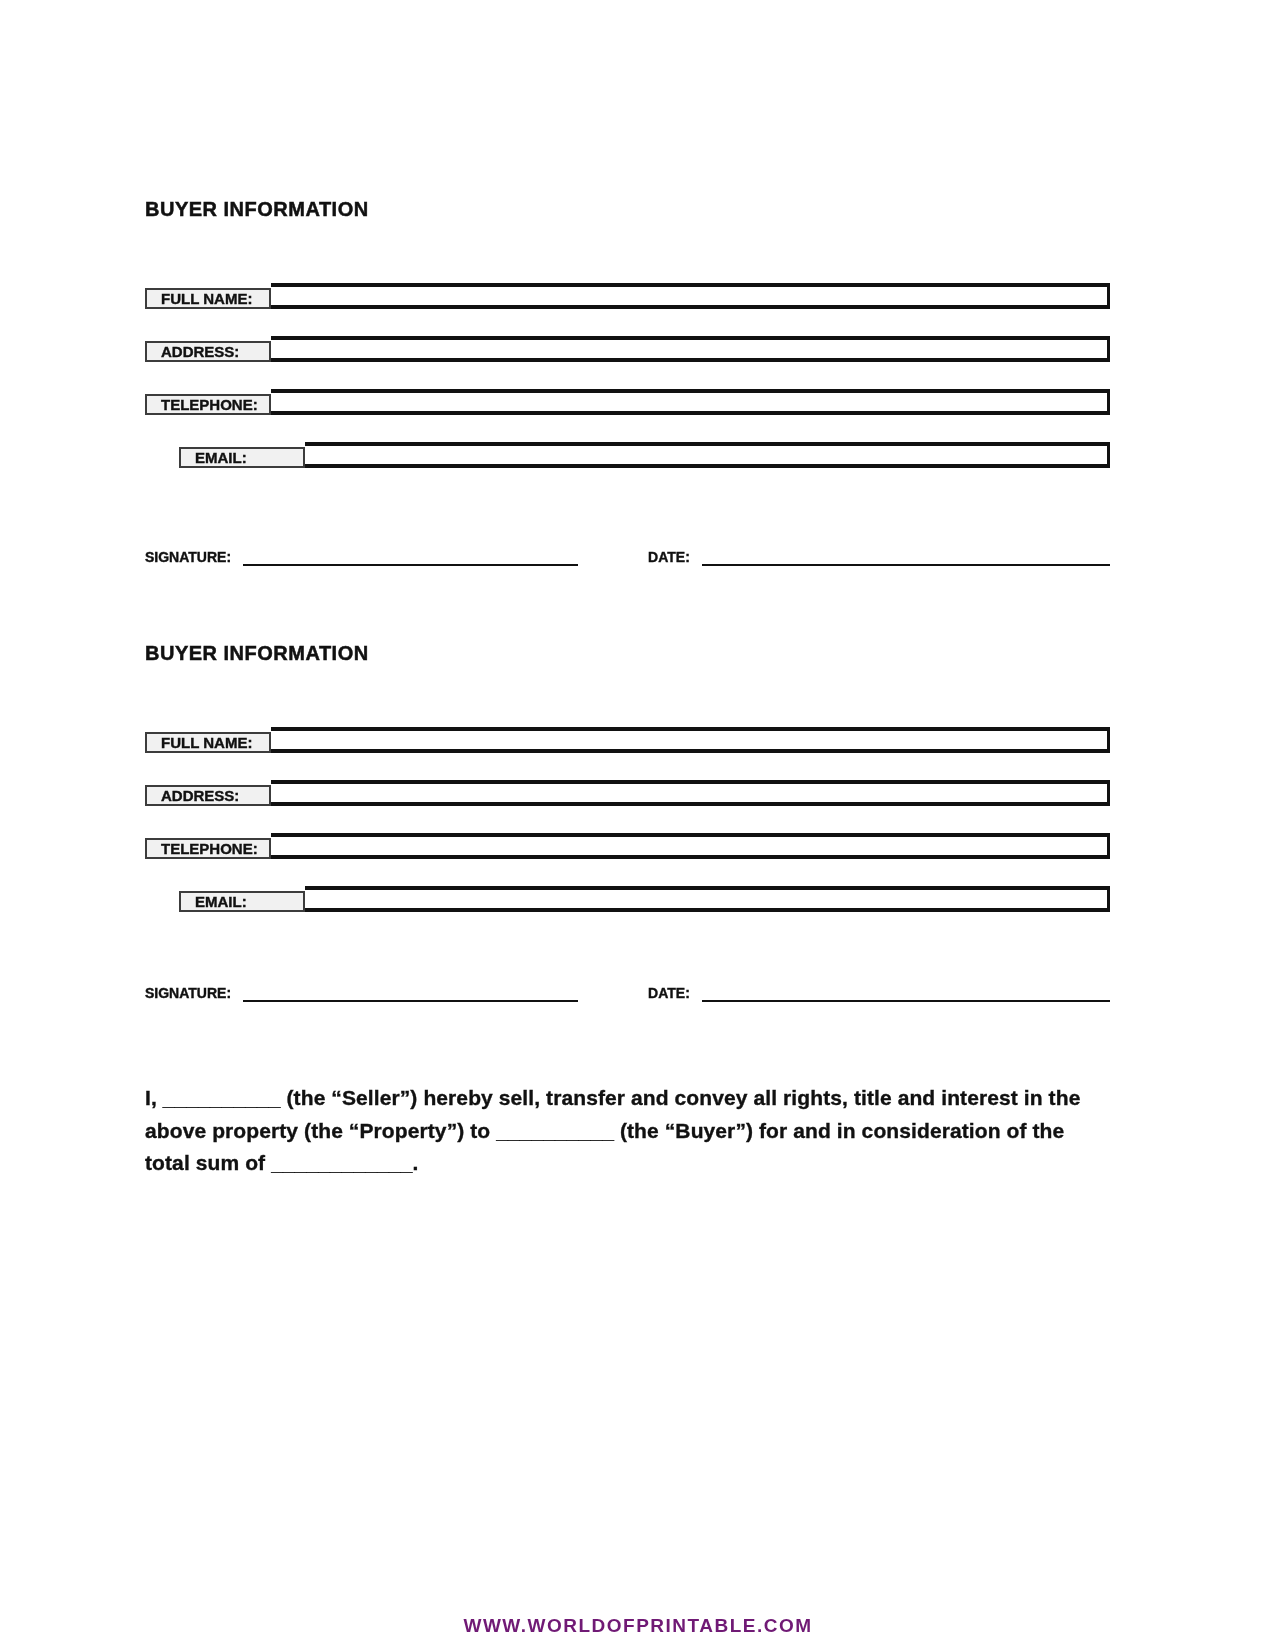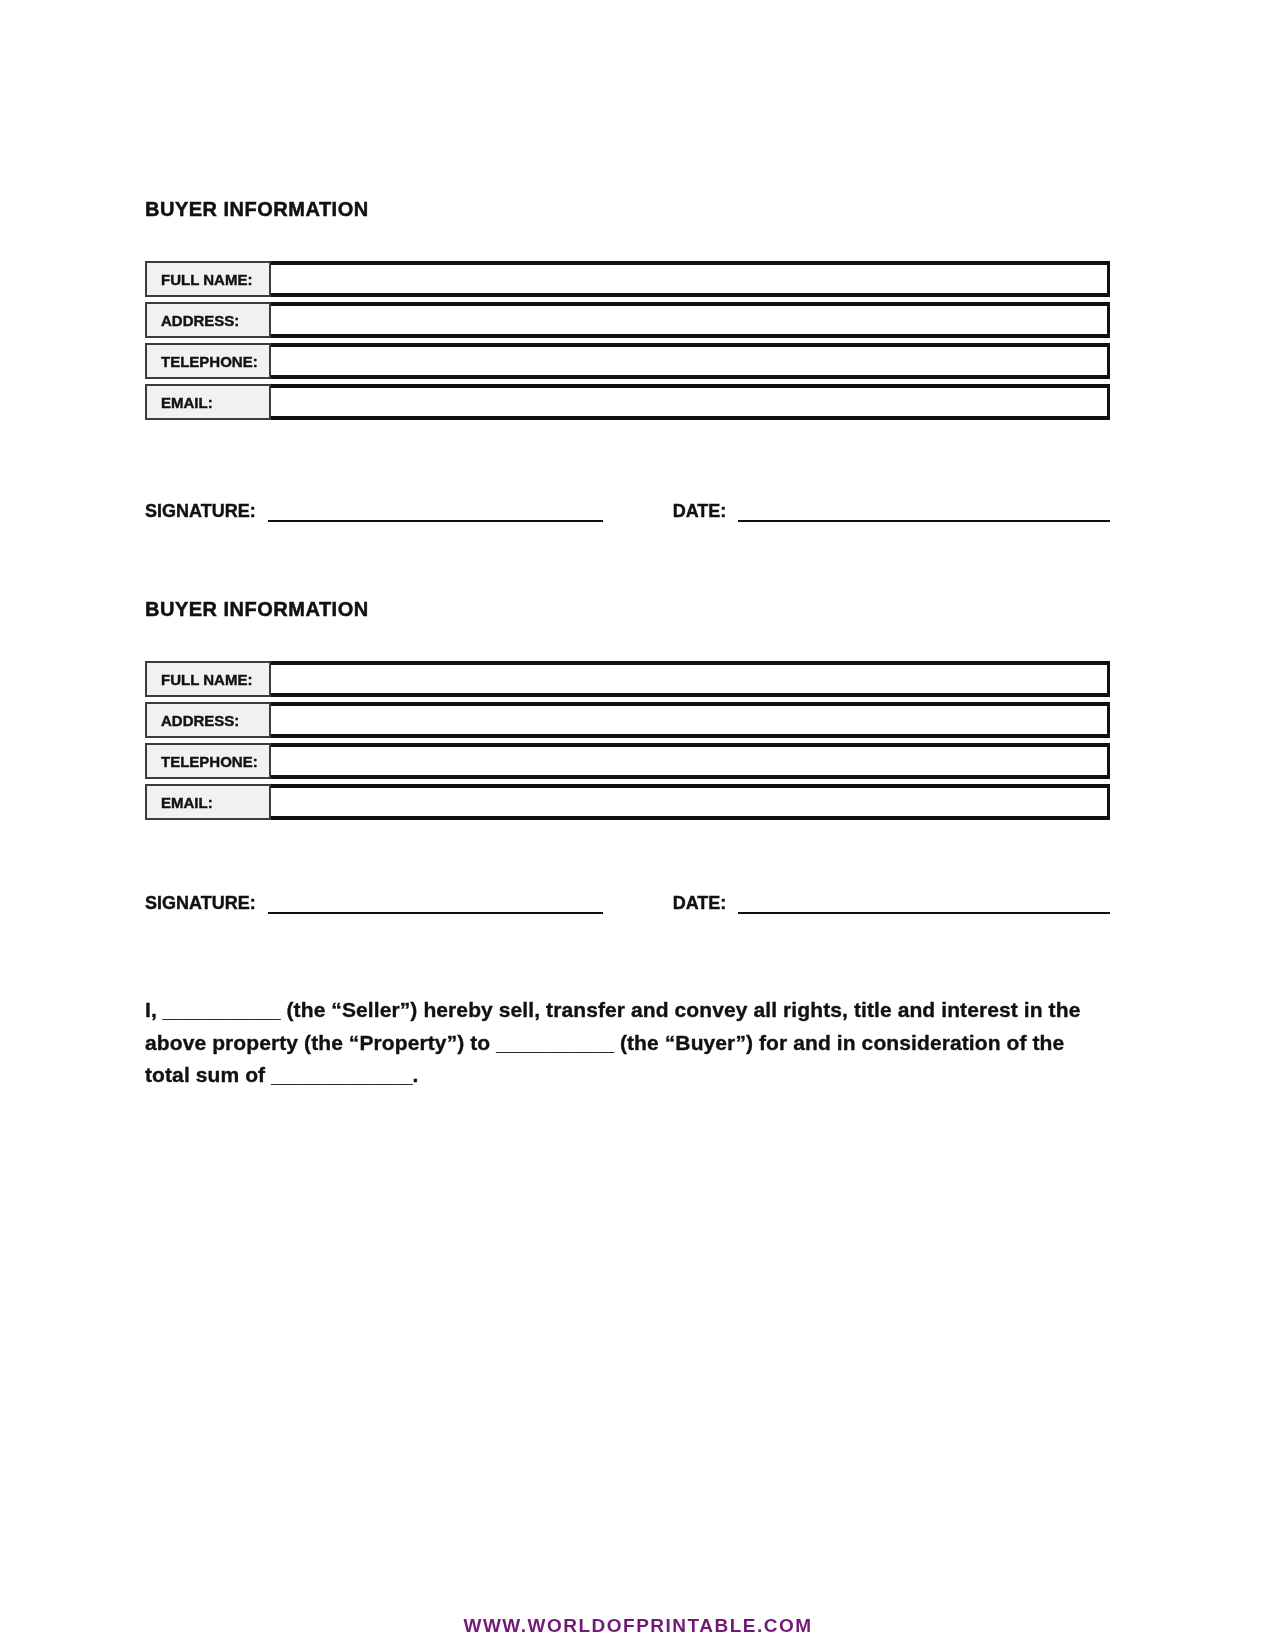--- a/index.html
+++ b/index.html
@@ -46,7 +46,7 @@
 
   
   .info-table { margin-top: 40px; }
-  .info-row { display: flex; height: 36px; margin-bottom: 5px; }
+  .info-row { display: flex; height: 48px; margin-bottom: 5px; align-items: flex-end; }
   .info-row:last-child { margin-bottom: 0; }
   .row-label {
     box-sizing: border-box;

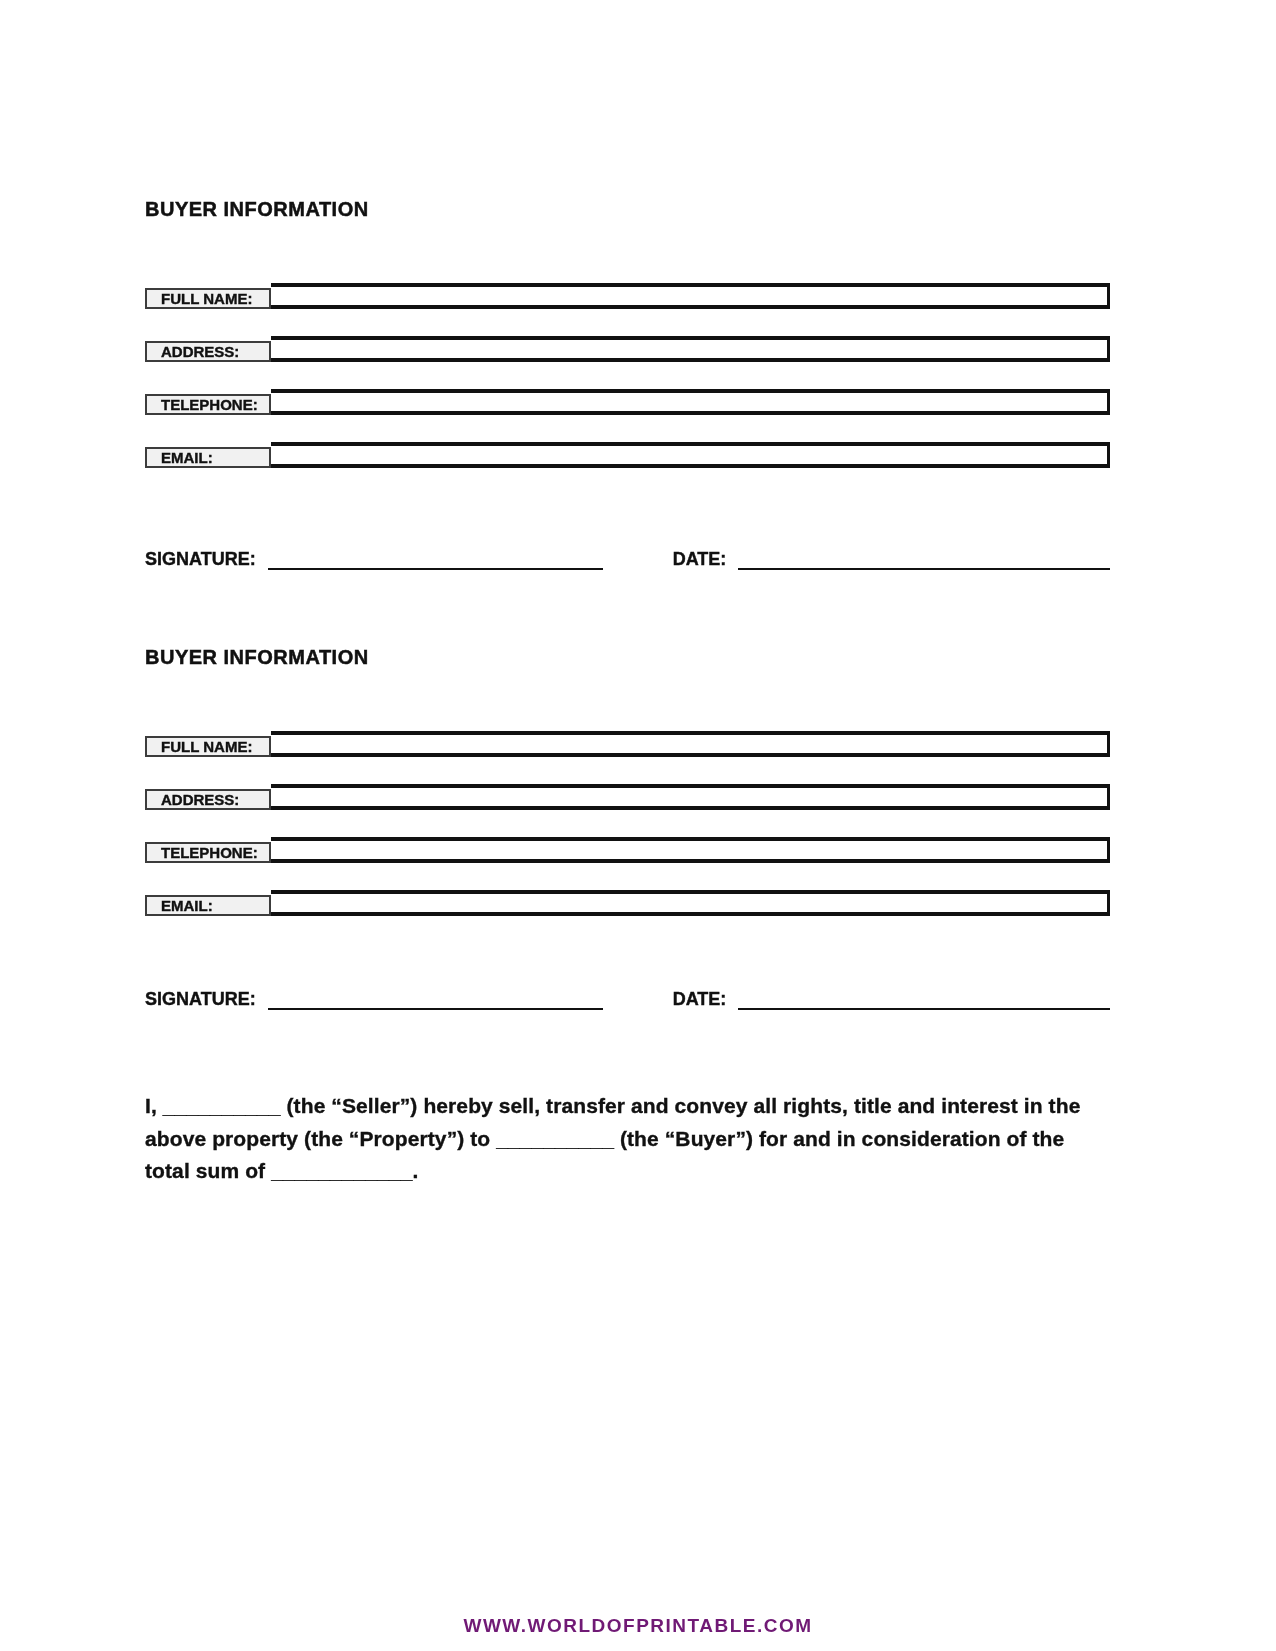--- a/index.html
+++ b/index.html
@@ -47,7 +47,7 @@
   
   .info-table { margin-top: 40px; }
   .info-row { display: flex; height: 48px; margin-bottom: 5px; align-items: flex-end; }
-  .info-row:last-child { margin-bottom: 0; }
+  .info-row:last-child { margin-bottom: 0; margin-left: 34px; }
   .row-label {
     box-sizing: border-box;
     width: 126px;

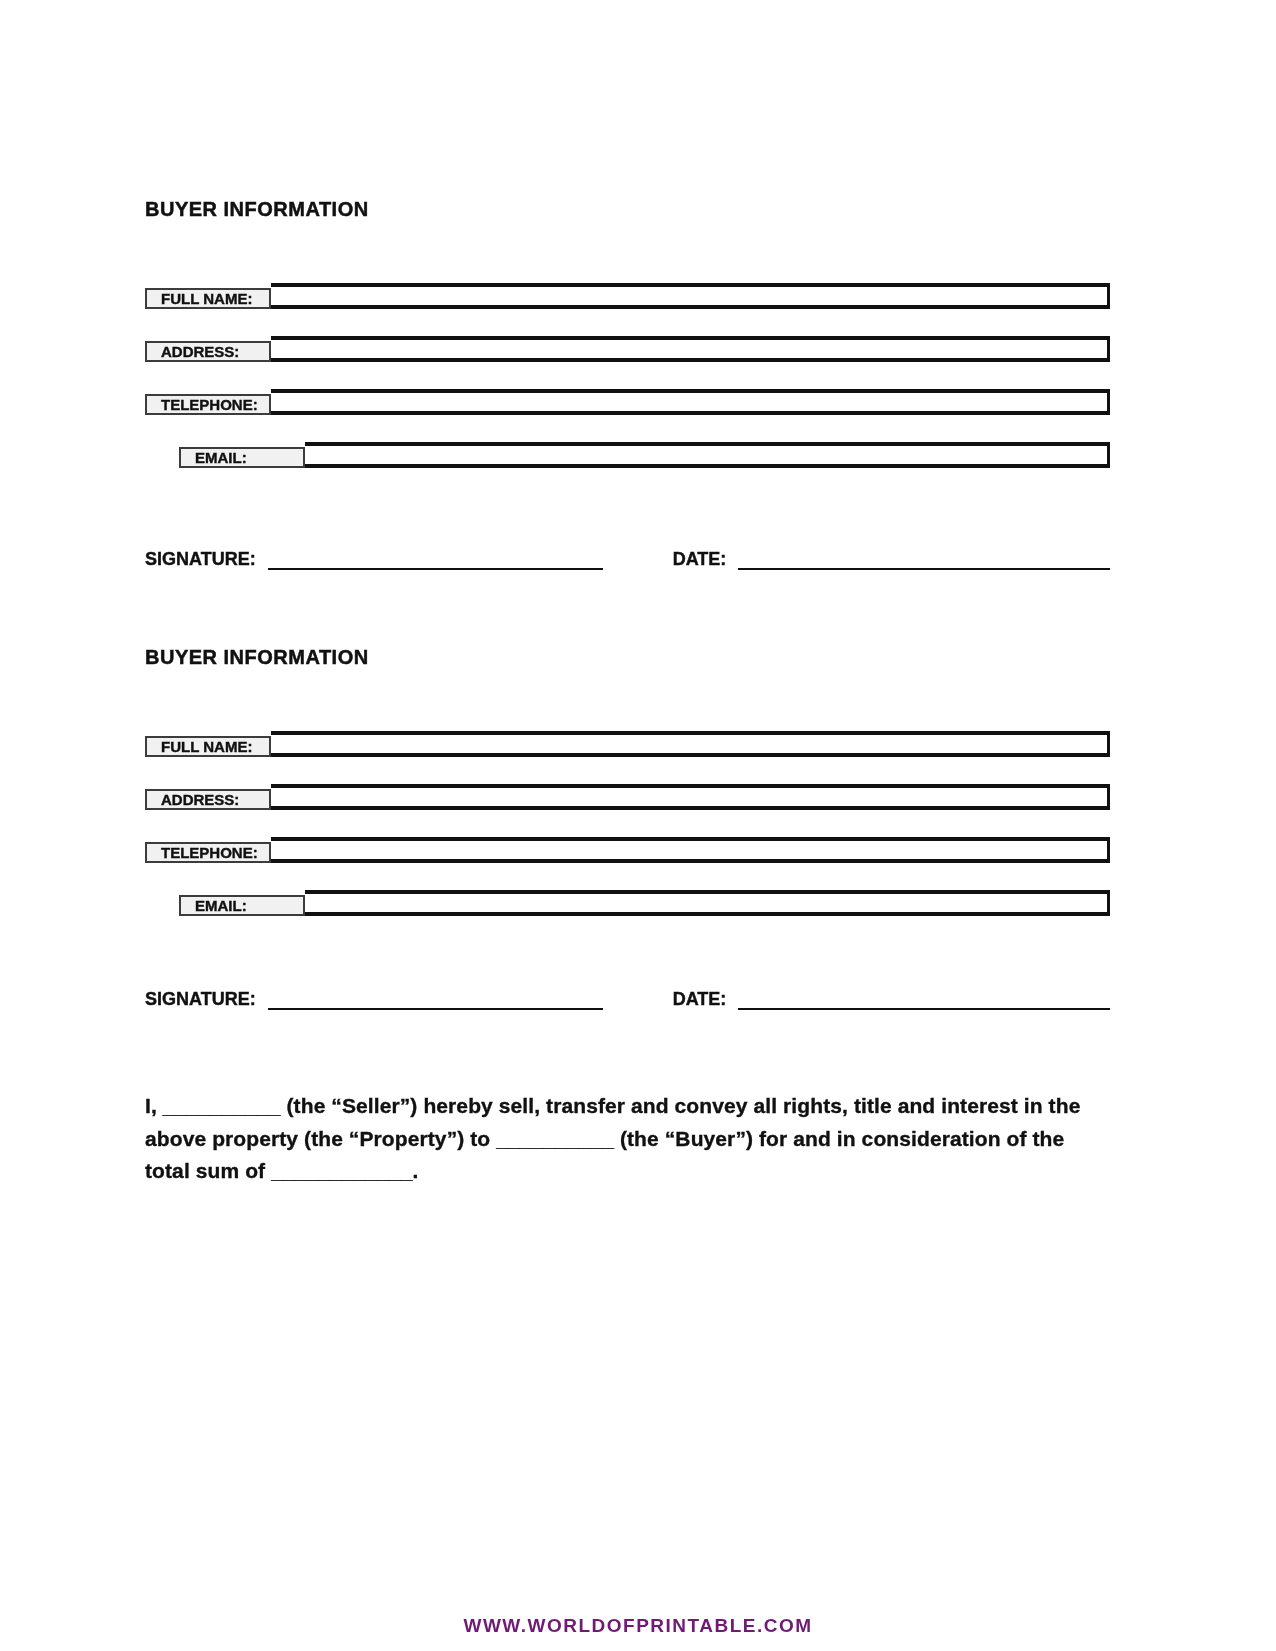--- a/index.html
+++ b/index.html
@@ -87,7 +87,7 @@
   }
   .buyer-sig { margin-top: 50px; }
   .sig-label {
-    font-size: 18px;
+    font-size: 14px;
     font-weight: bold;
     -webkit-text-stroke: 0.4px #111;
     line-height: 1;

